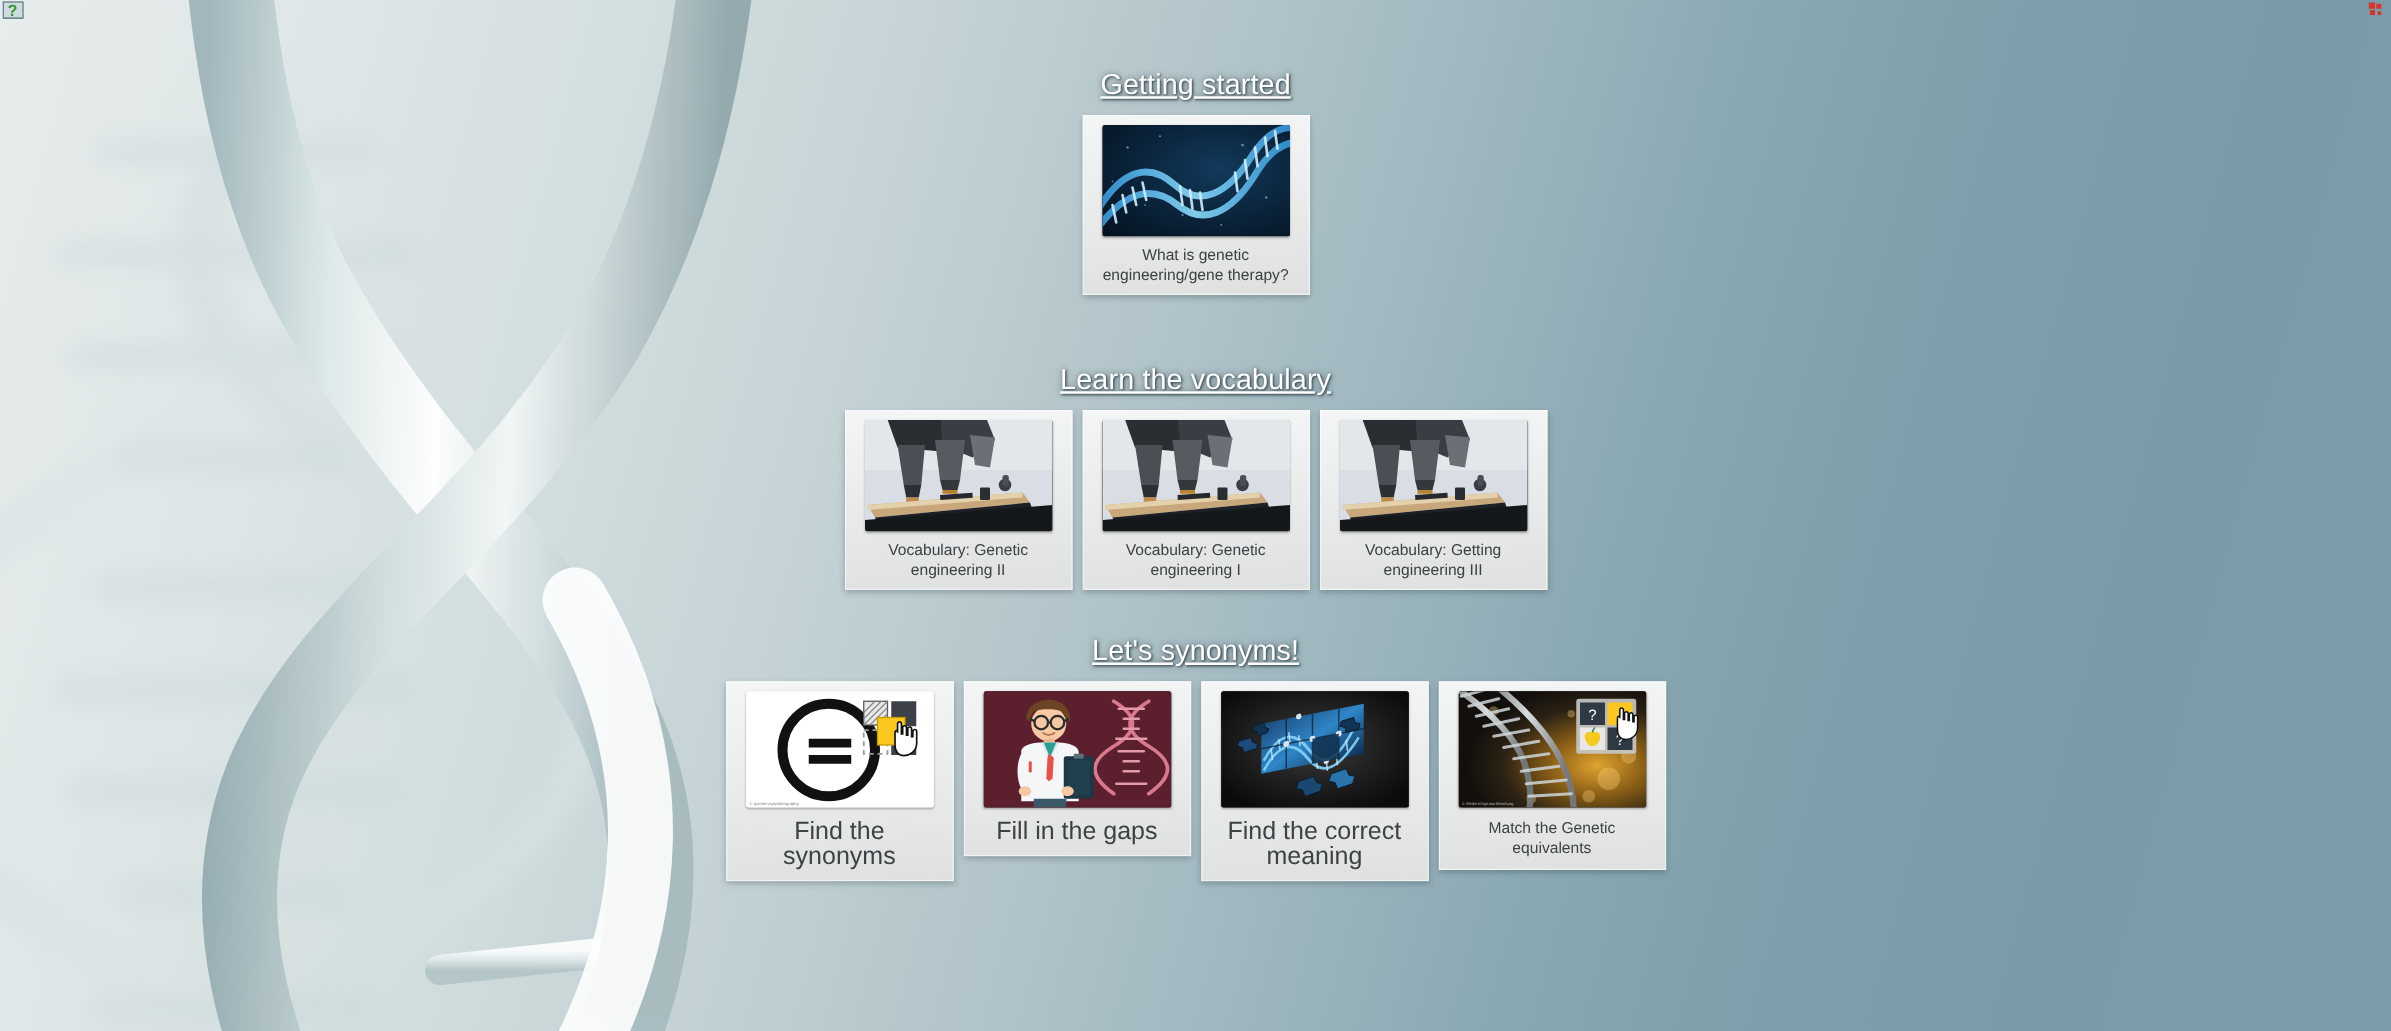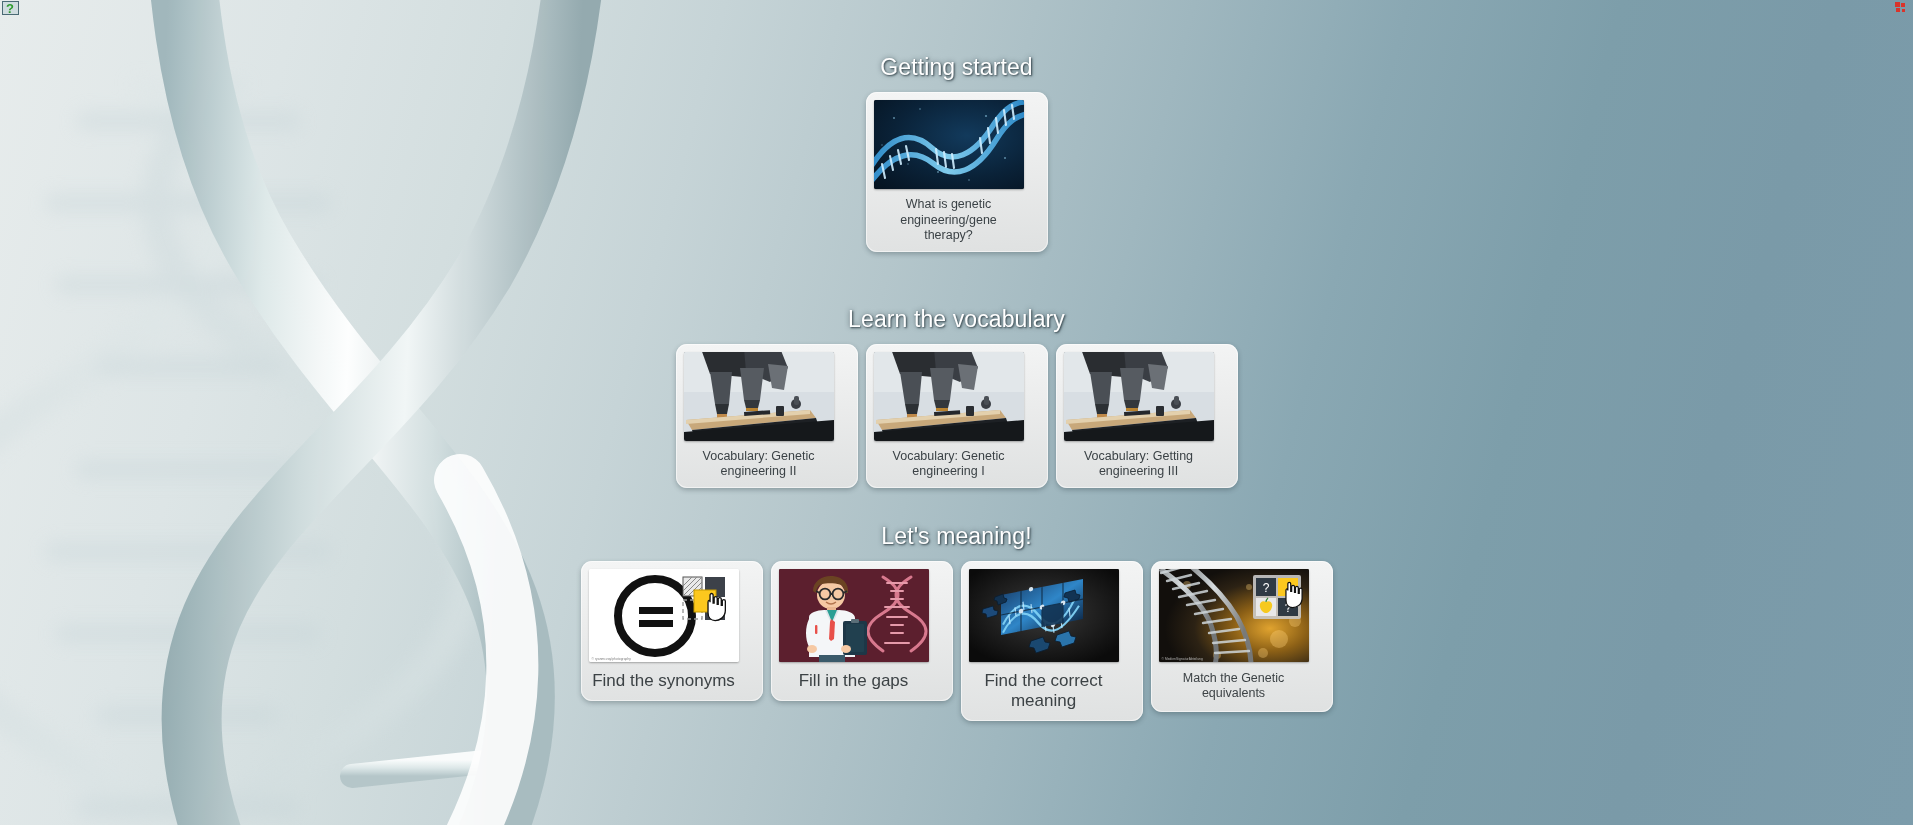--- a/index.html
+++ b/index.html
@@ -62,6 +62,7 @@
     text-shadow: 1px 1px 2px rgba(40,55,62,.85),
                  0 0 5px rgba(40,55,62,.55);
     margin-bottom: 11px;
+    text-decoration: underline;
   }
   .section-title.second { margin-top: 54px; }
   .section-title.third  { margin-top: 35px; }

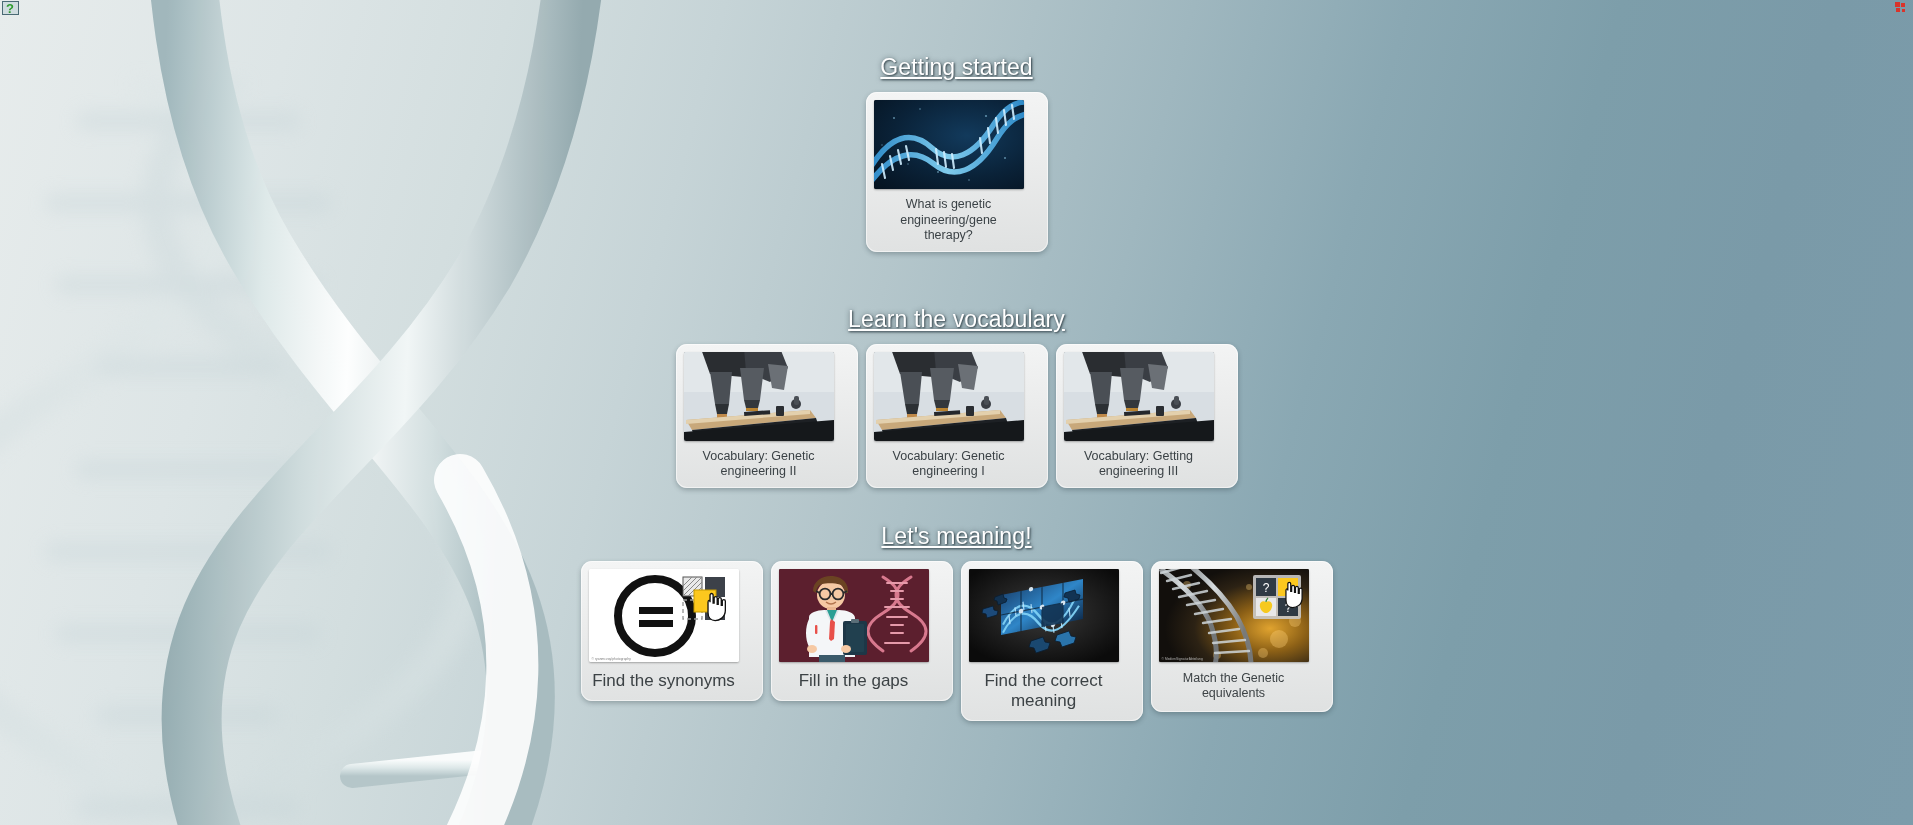--- a/index.html
+++ b/index.html
@@ -78,8 +78,8 @@
   .card {
     width: 182px;
     background: linear-gradient(177deg, #f4f5f5 0%, #eceded 40%, #dfe1e1 100%);
-    border-radius: 11px;
-    padding: 8px 24px 6px 8px;
+    border-radius: 0;
+    padding: 8px 8px 6px 8px;
     box-shadow: 0 2px 5px rgba(30,45,52,.30),
                 0 0 0 1px rgba(255,255,255,.55) inset;
     display: flex;

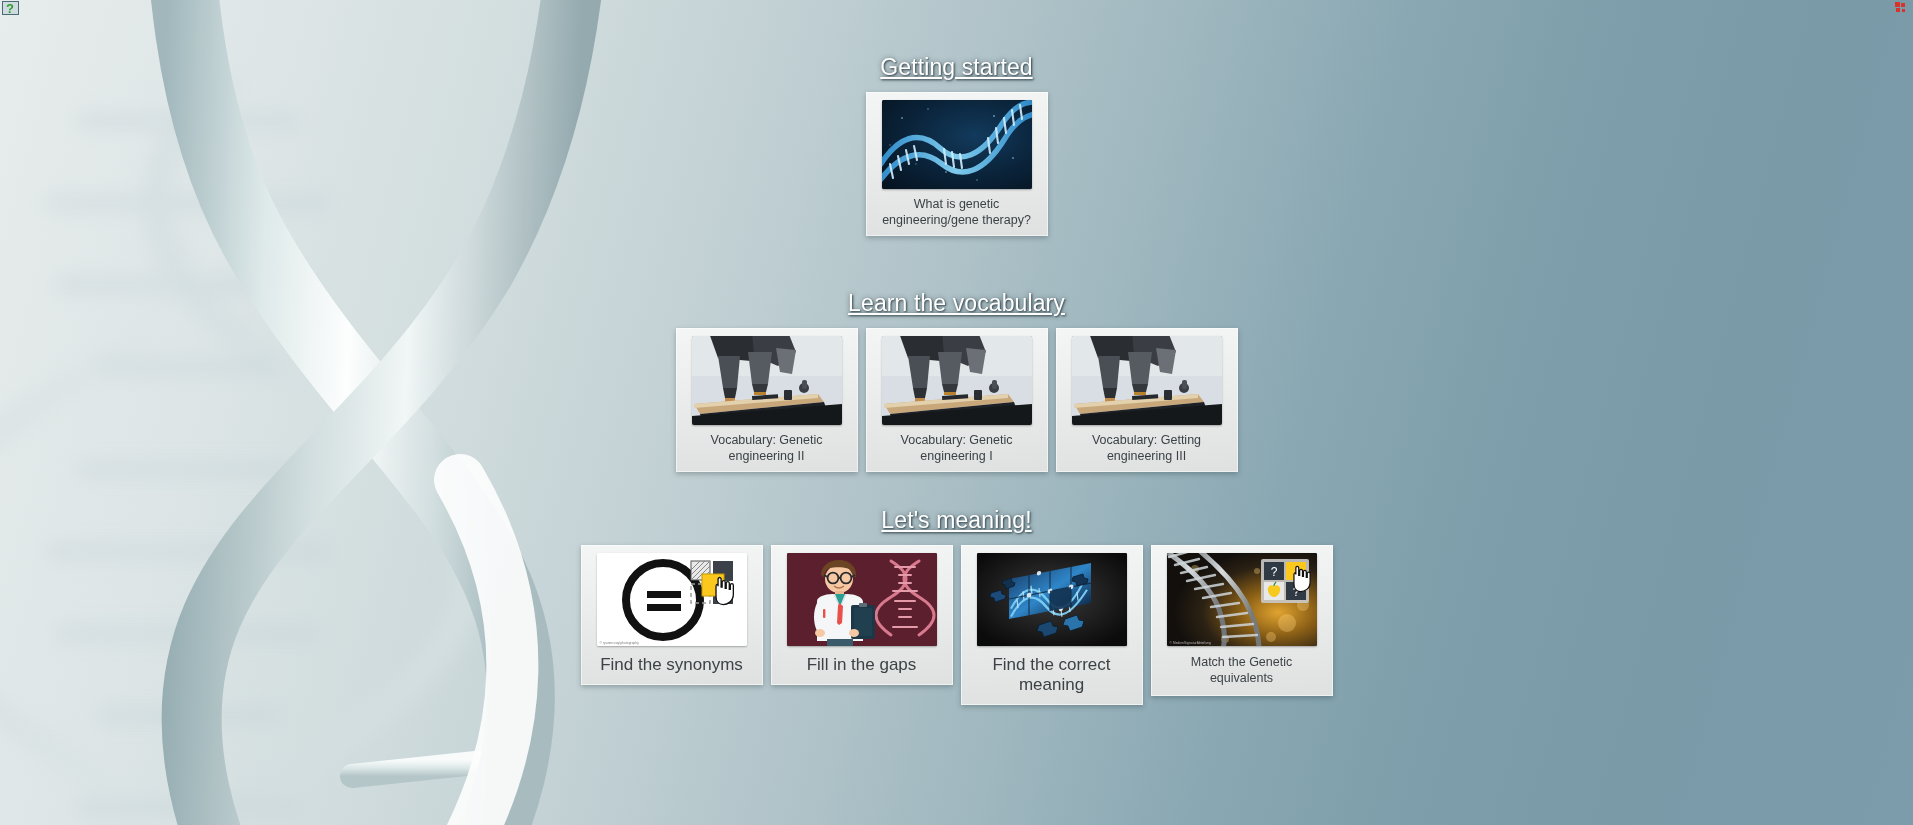--- a/index.html
+++ b/index.html
@@ -387,7 +387,7 @@
     </div>
   </div>
 
-  <div class="section-title third">Let's meaning!</div>
+  <div class="section-title third">Let's synonyms!</div>
   <div class="row">
 
 

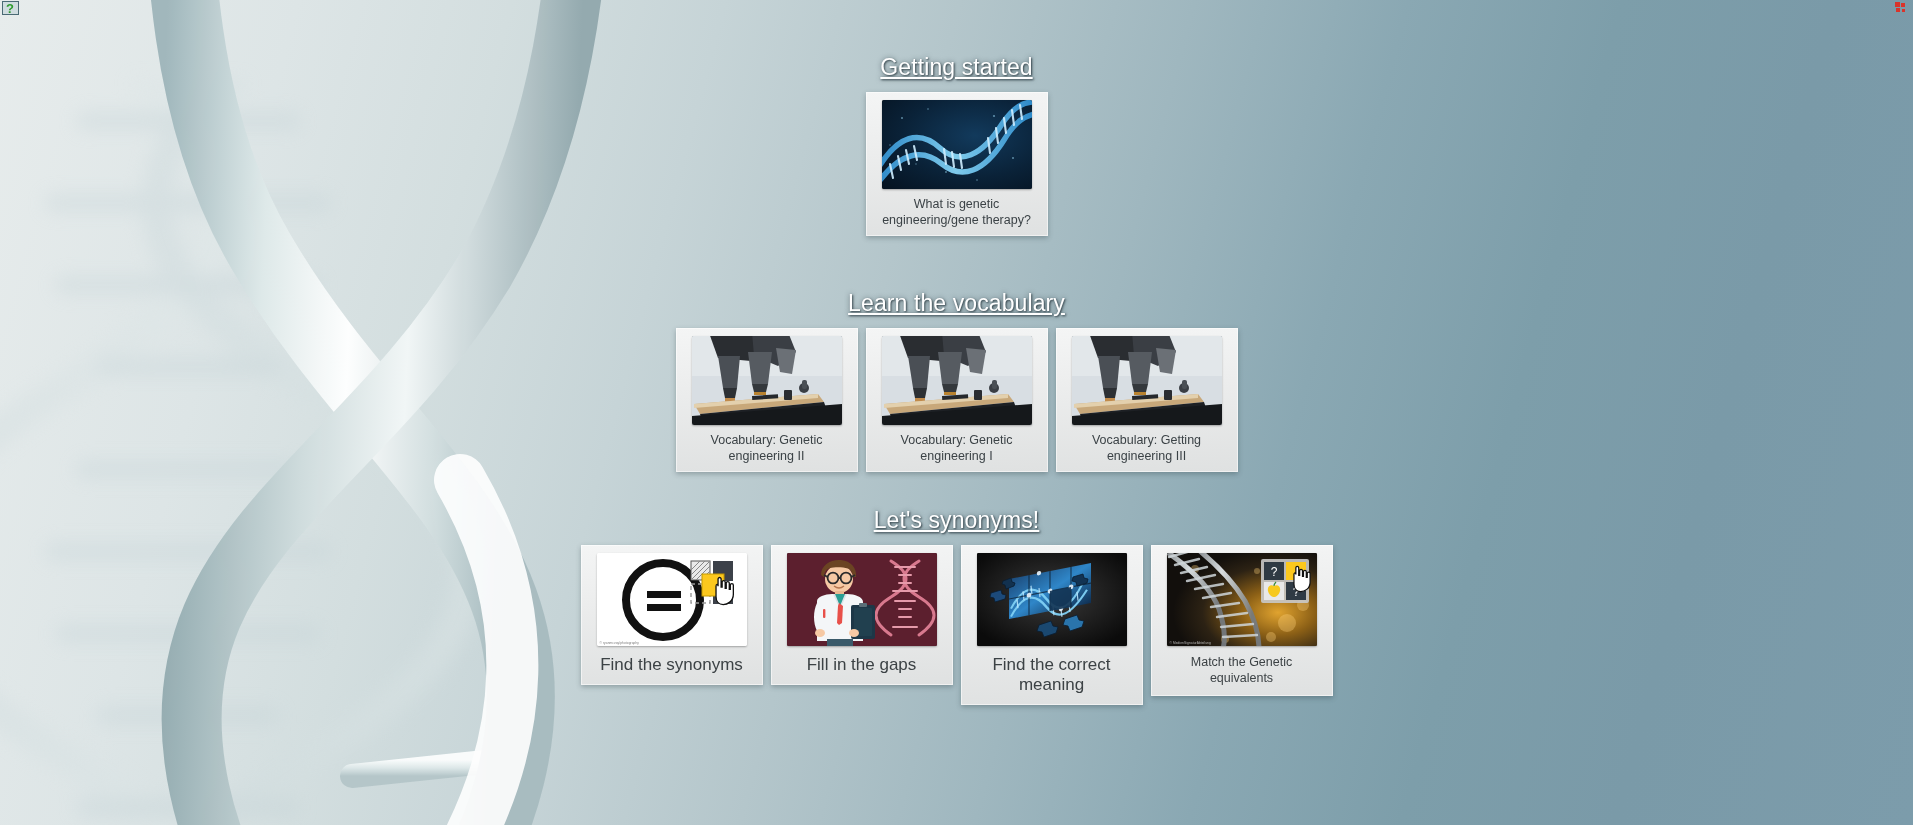--- a/index.html
+++ b/index.html
@@ -106,7 +106,7 @@
   
   .card.practise { width: 182px; padding-bottom: 8px; }
   .card.practise .label {
-    font-size: 17px;
+    font-size: 20px;
     line-height: 20px;
     color: #3c4245;
     margin-top: 9px;

